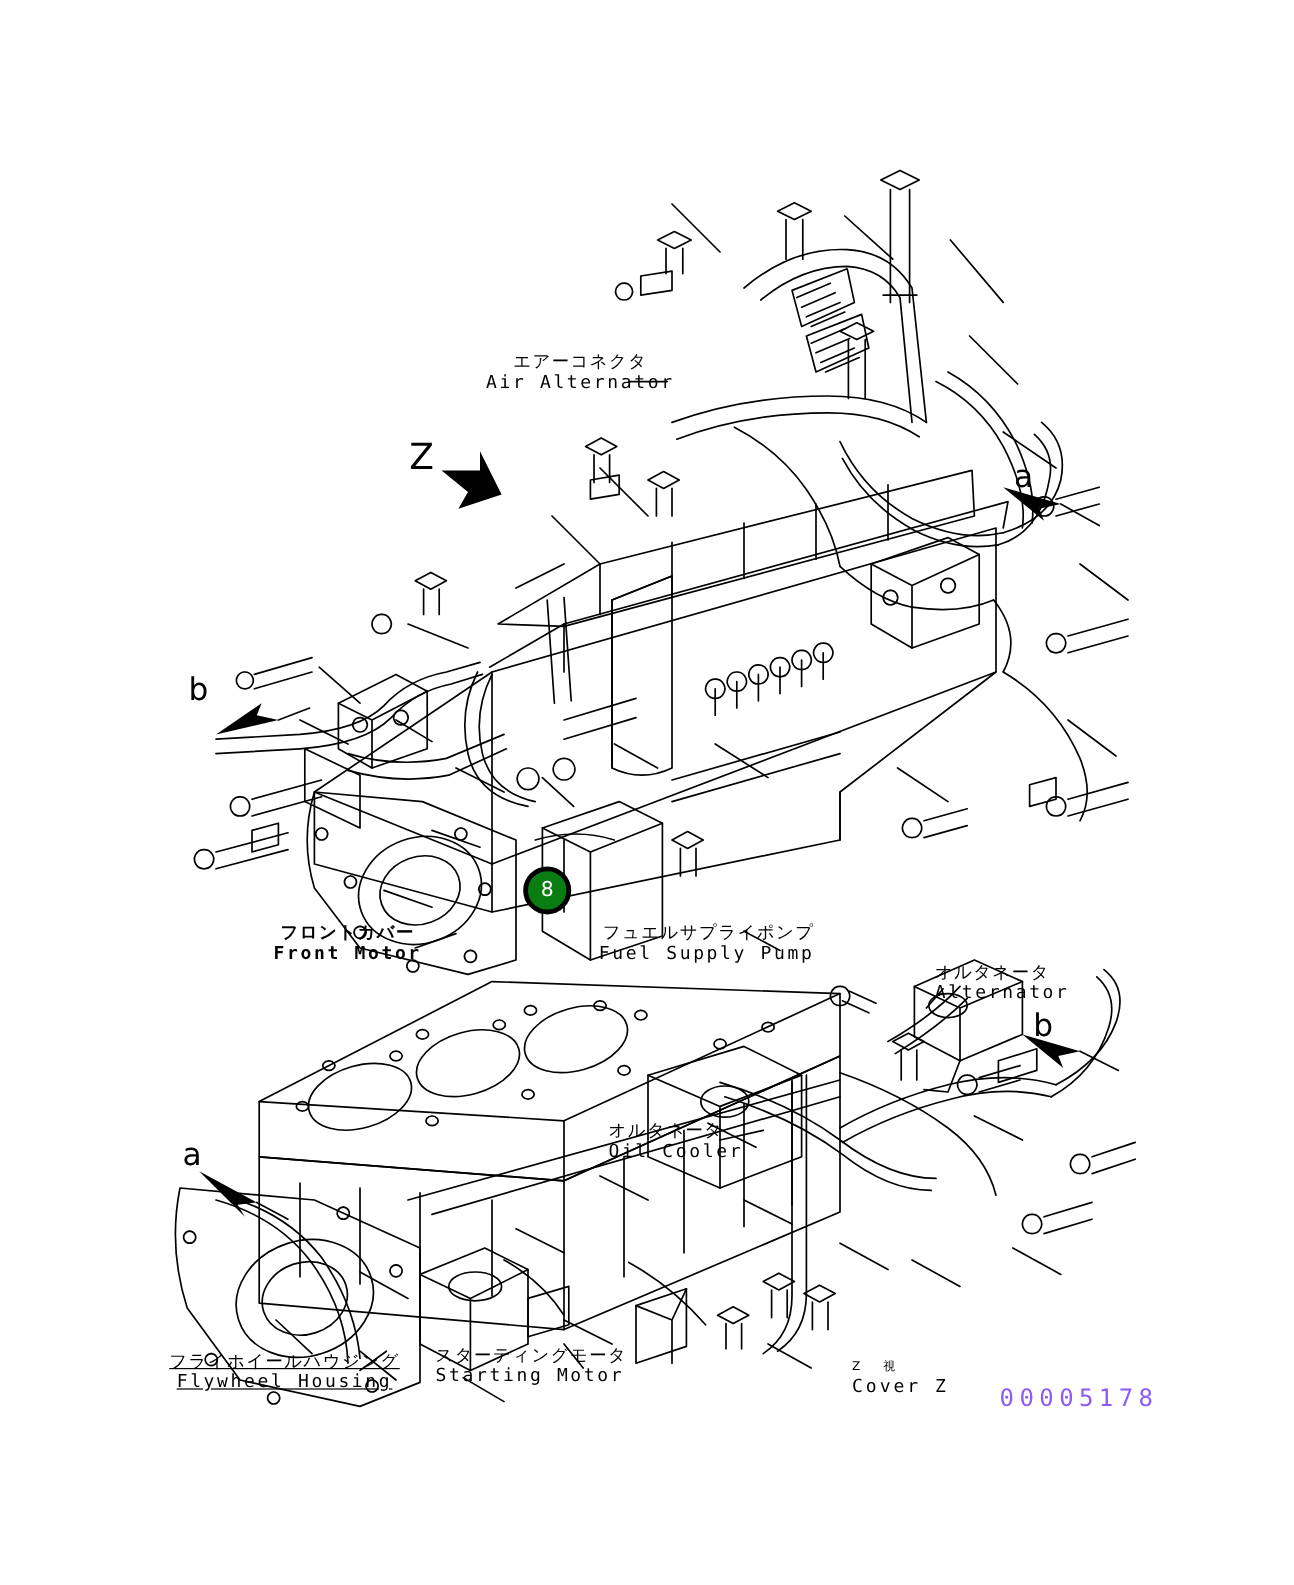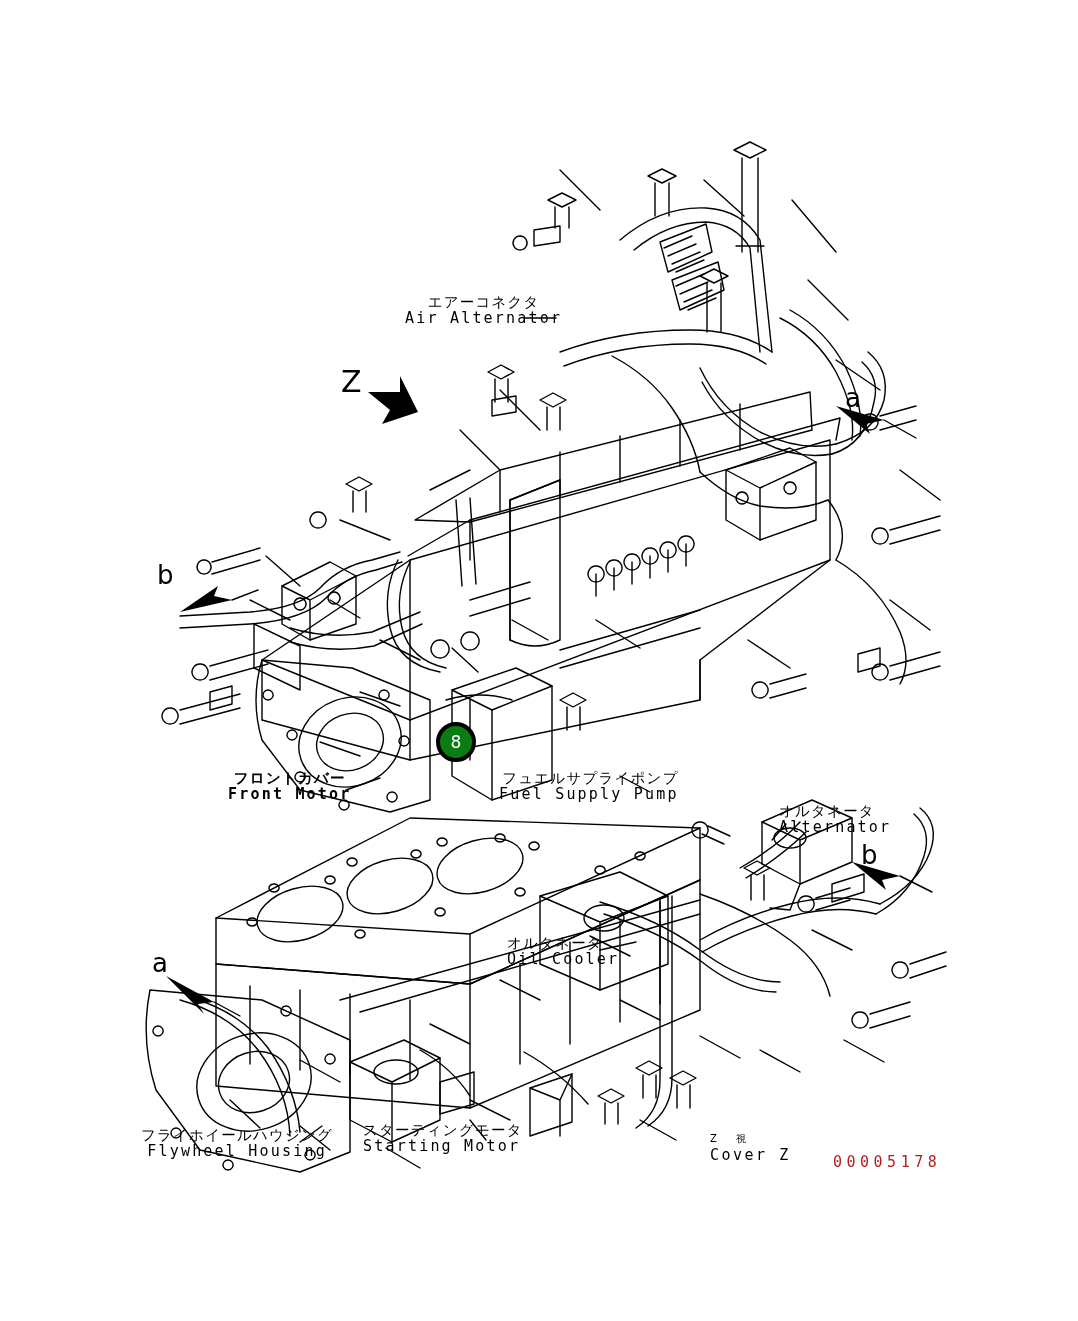--- a/index.html
+++ b/index.html
@@ -381,7 +381,7 @@
     <div class="en">Oil Cooler</div>
   </div>
 
-  <div class="lbl ctr" style="left:141px;top:1127px;">
+  <div class="lbl ctr" style="left:141px;top:1127px;text-decoration:underline;">
     <div class="jp">フライホイールハウジング</div>
     <div class="en">Flywheel Housing</div>
   </div>

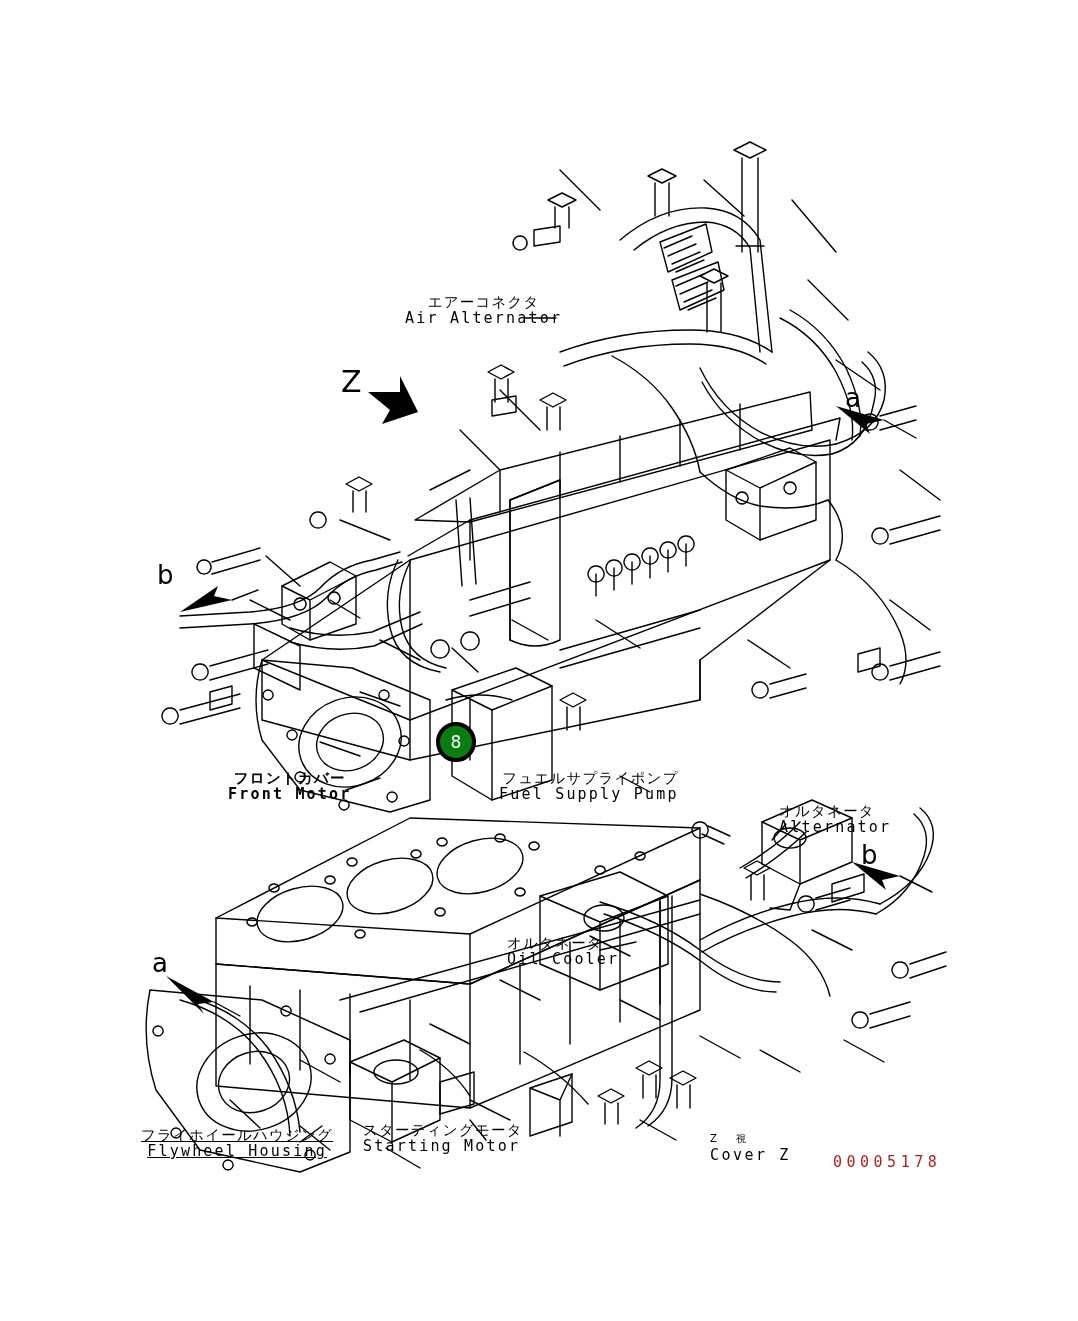--- a/index.html
+++ b/index.html
@@ -31,7 +31,7 @@
   .viewcap .jp{font-size:10px;letter-spacing:8px;}
   .viewcap .en{font-size:15px;letter-spacing:2.5px;}
   .partno{position:absolute;font-family:"DejaVu Sans Mono","Liberation Mono",monospace;
-          font-size:15px;letter-spacing:4.5px;color:#b91c1c;}
+          font-size:20px;letter-spacing:4.5px;color:#8b5cf6;}
 </style>
 </head>
 <body>

